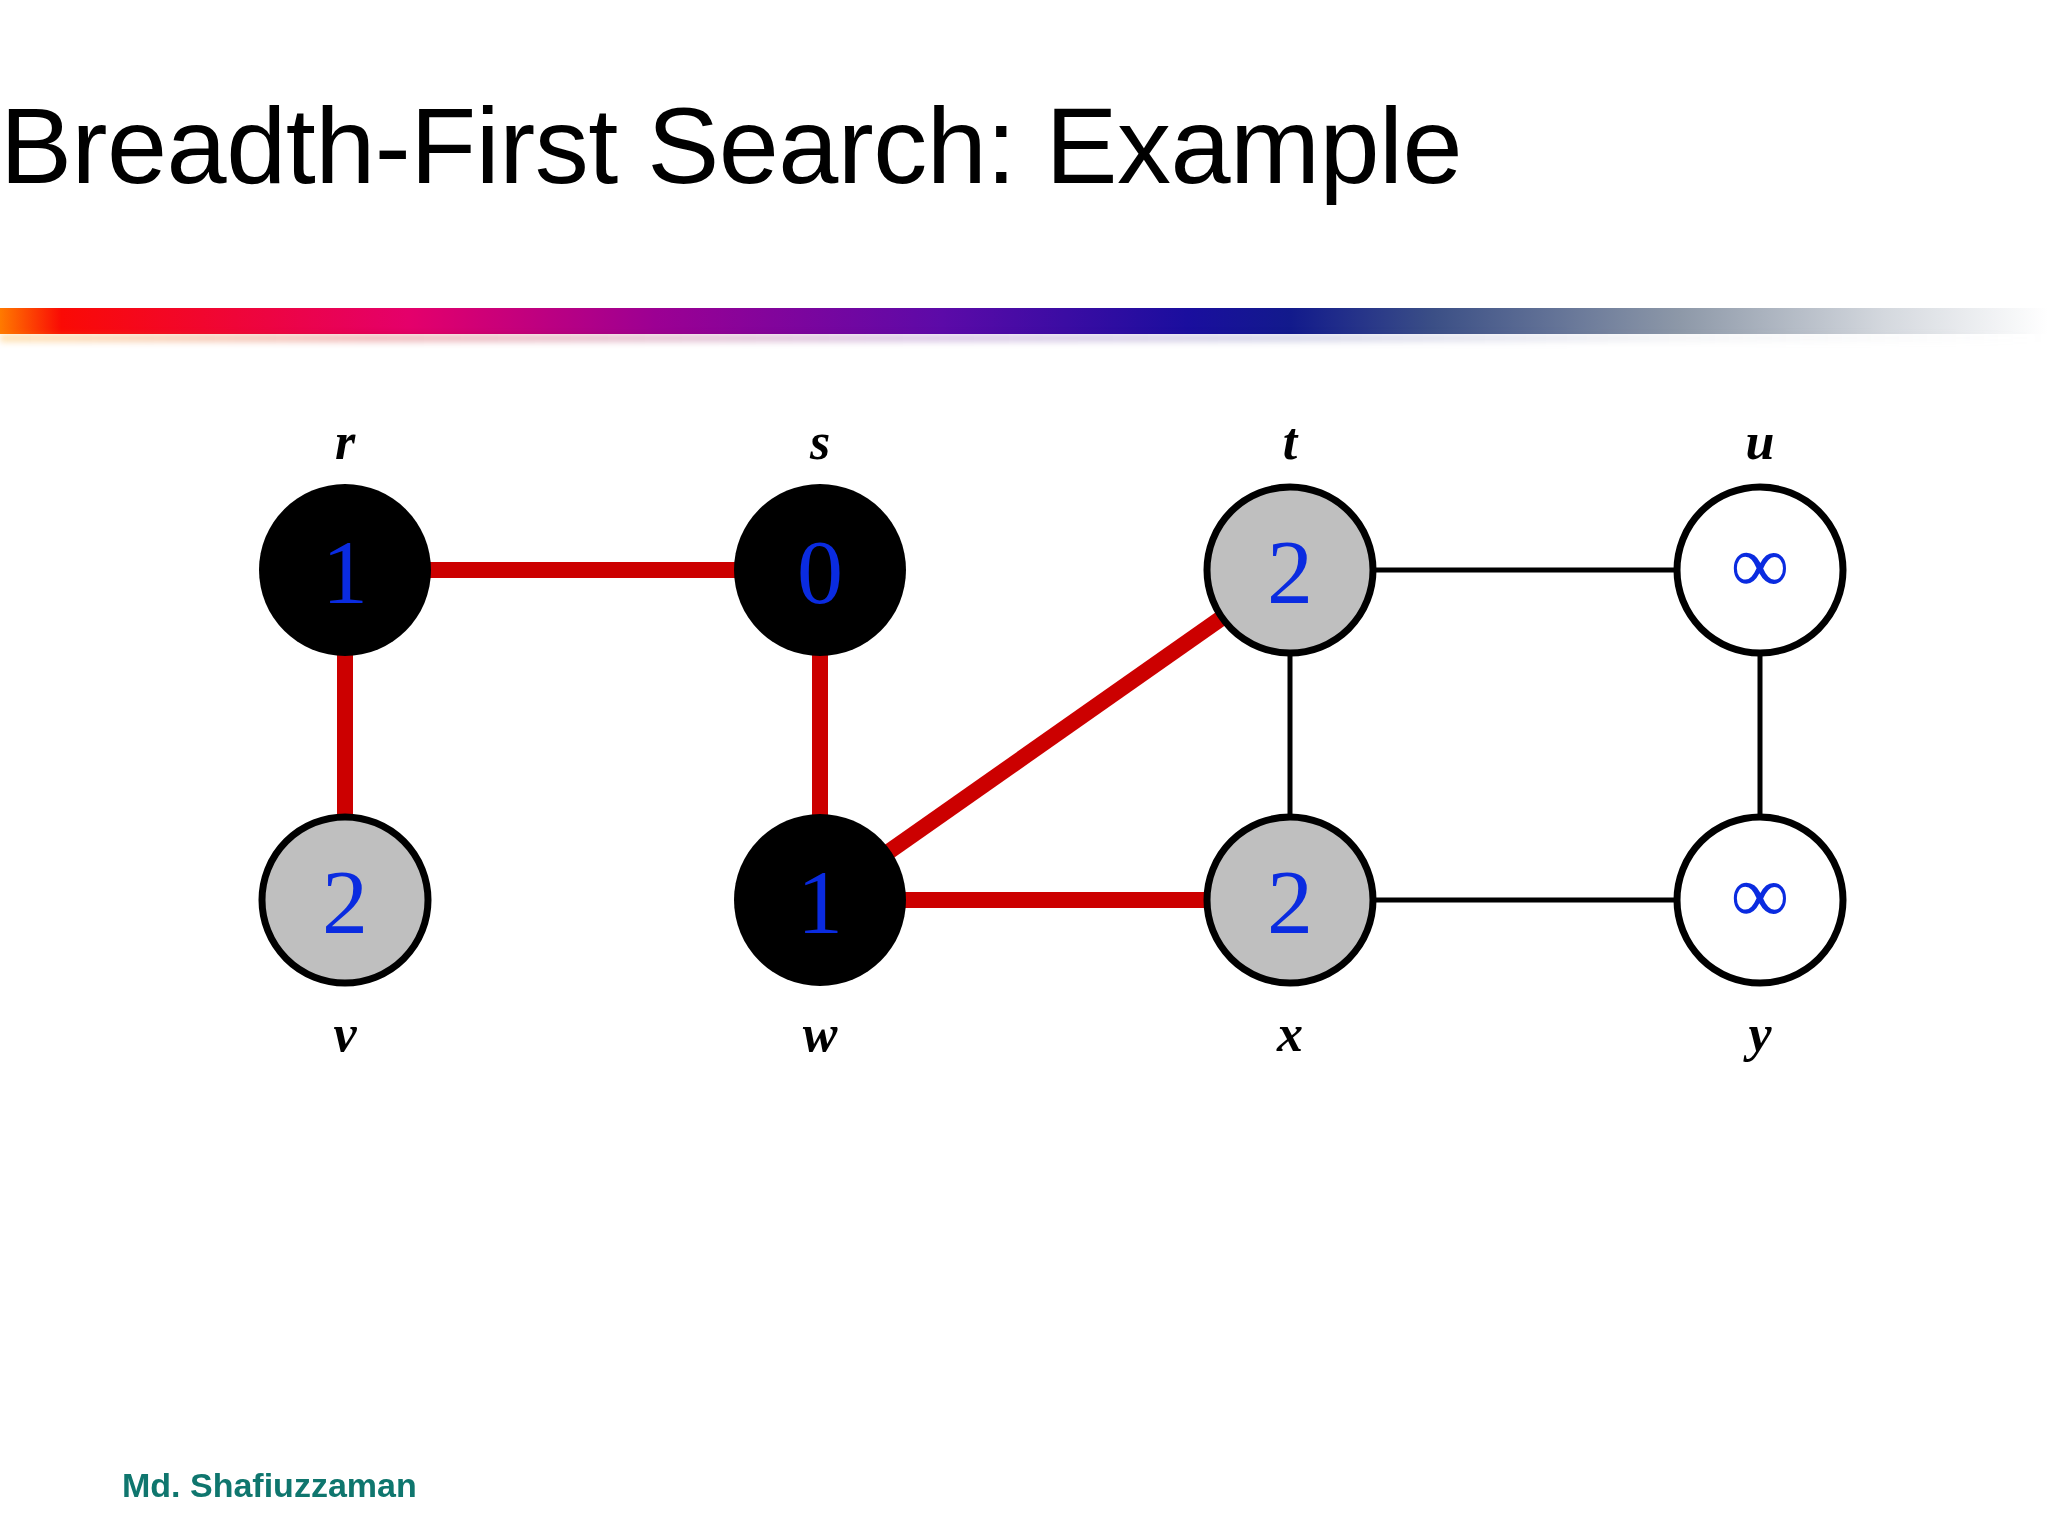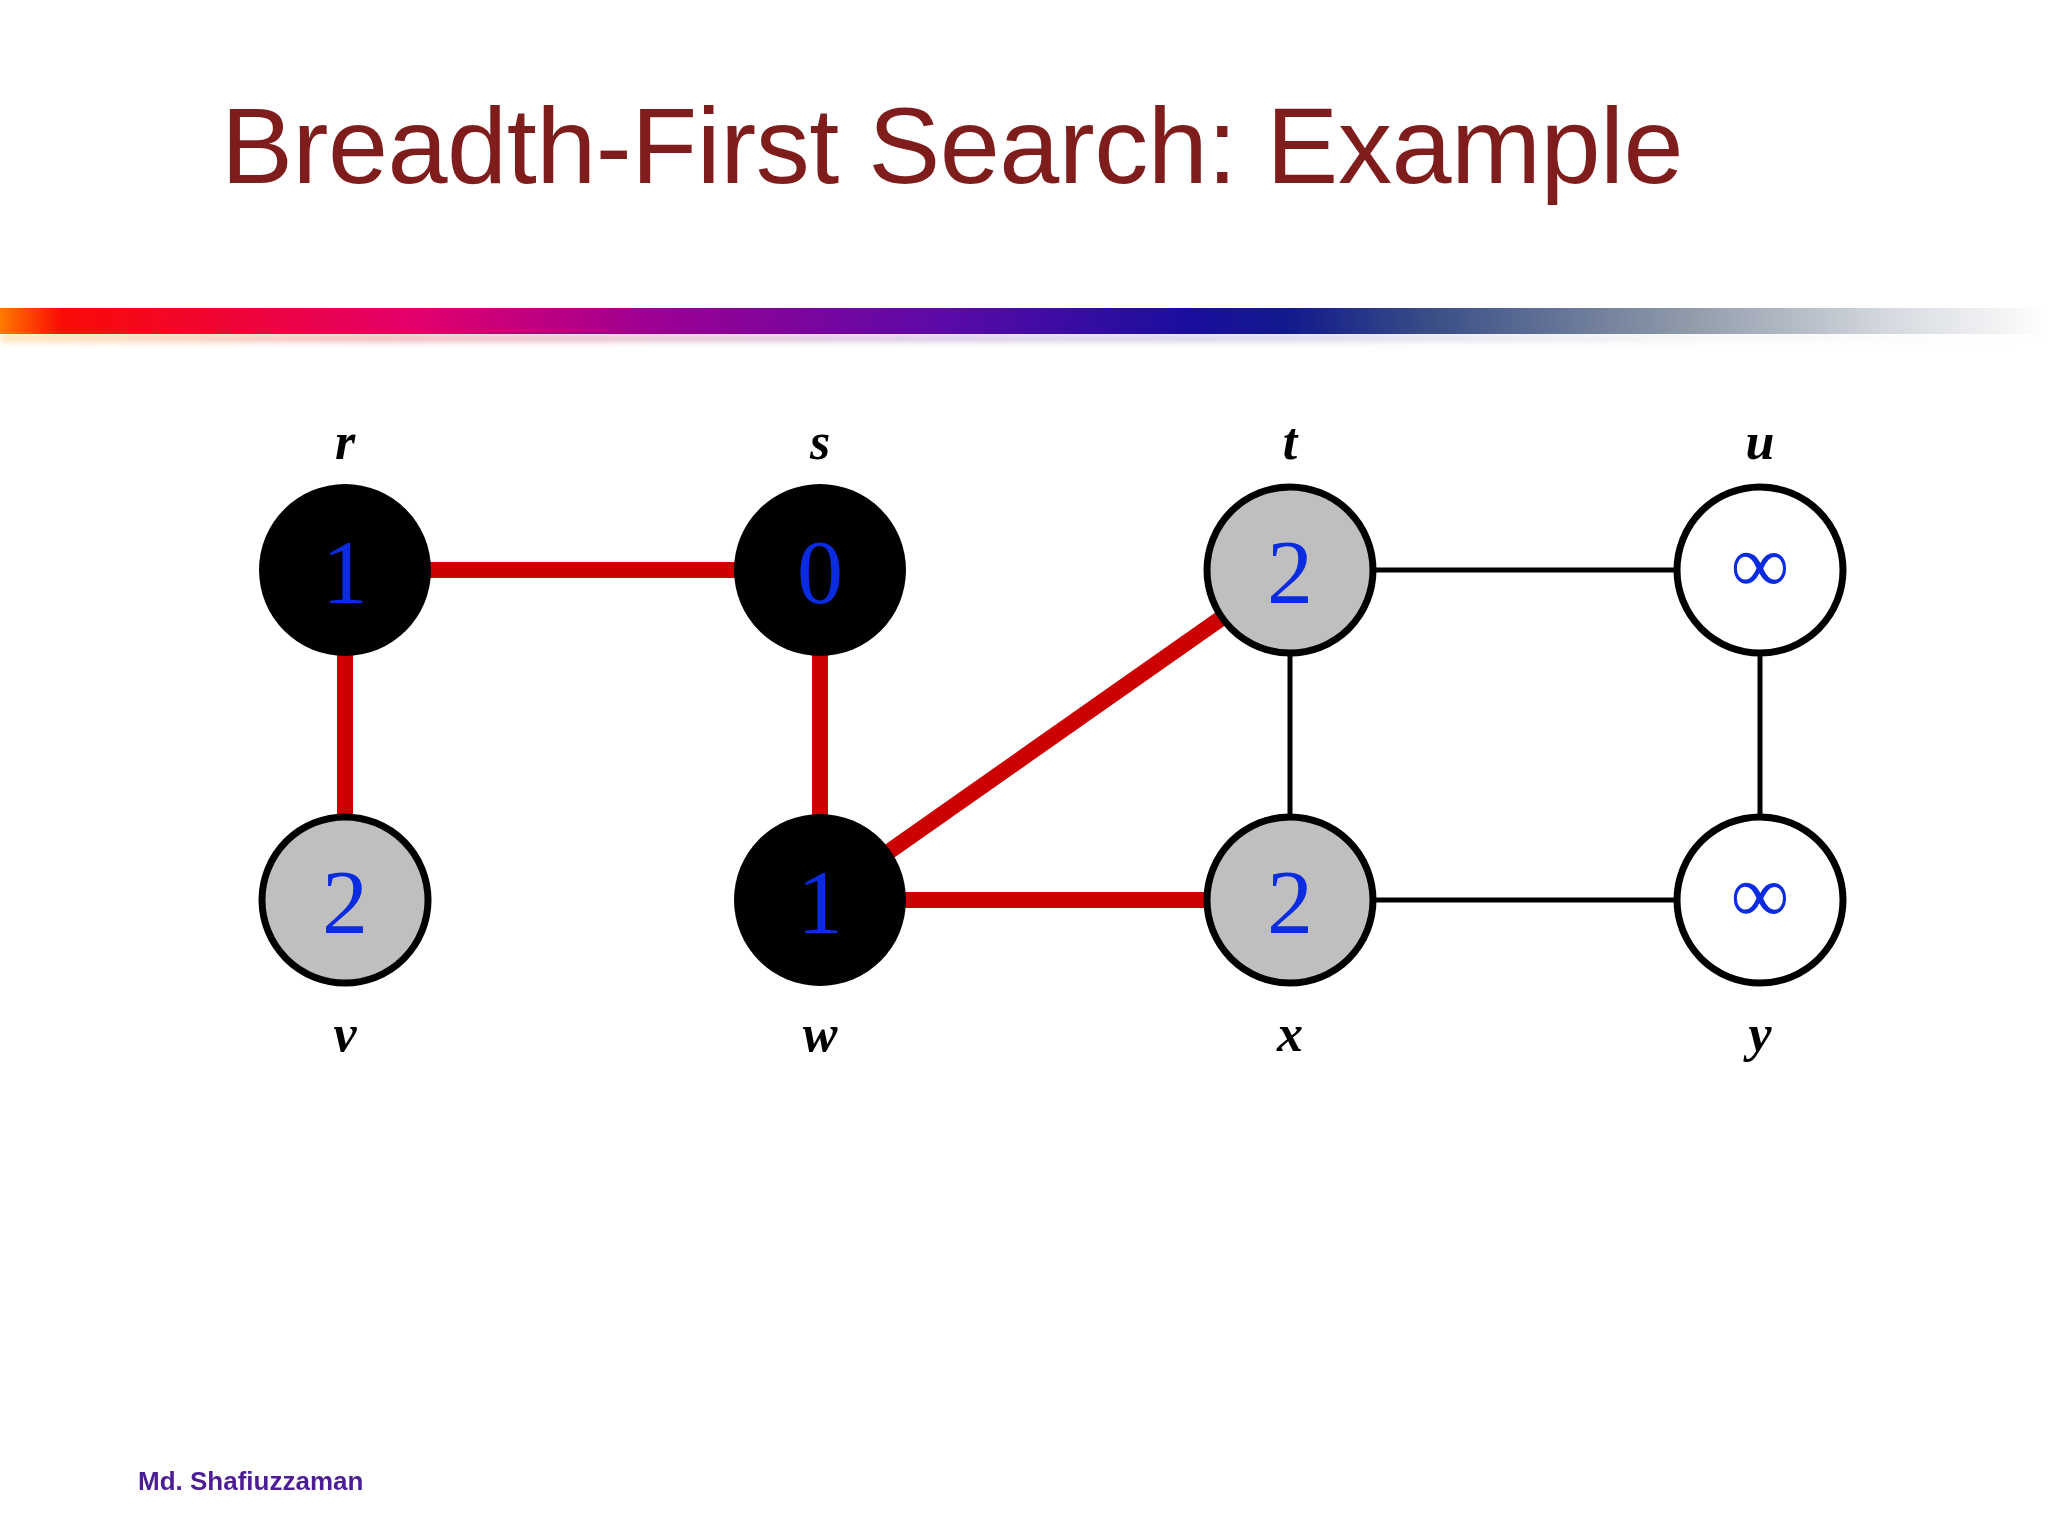--- a/index.html
+++ b/index.html
@@ -21,12 +21,12 @@
     left: 0;
     top: 92px;
     width: 1904px;
-    text-align: center;
+    text-align: left;
     font-family: "Liberation Sans", sans-serif;
     font-size: 108px;
     line-height: 1.0;
     font-weight: 400;
-    color: #7f1d1d;
+    color: #000000;
     letter-spacing: -0.5px;
     white-space: nowrap;
   }

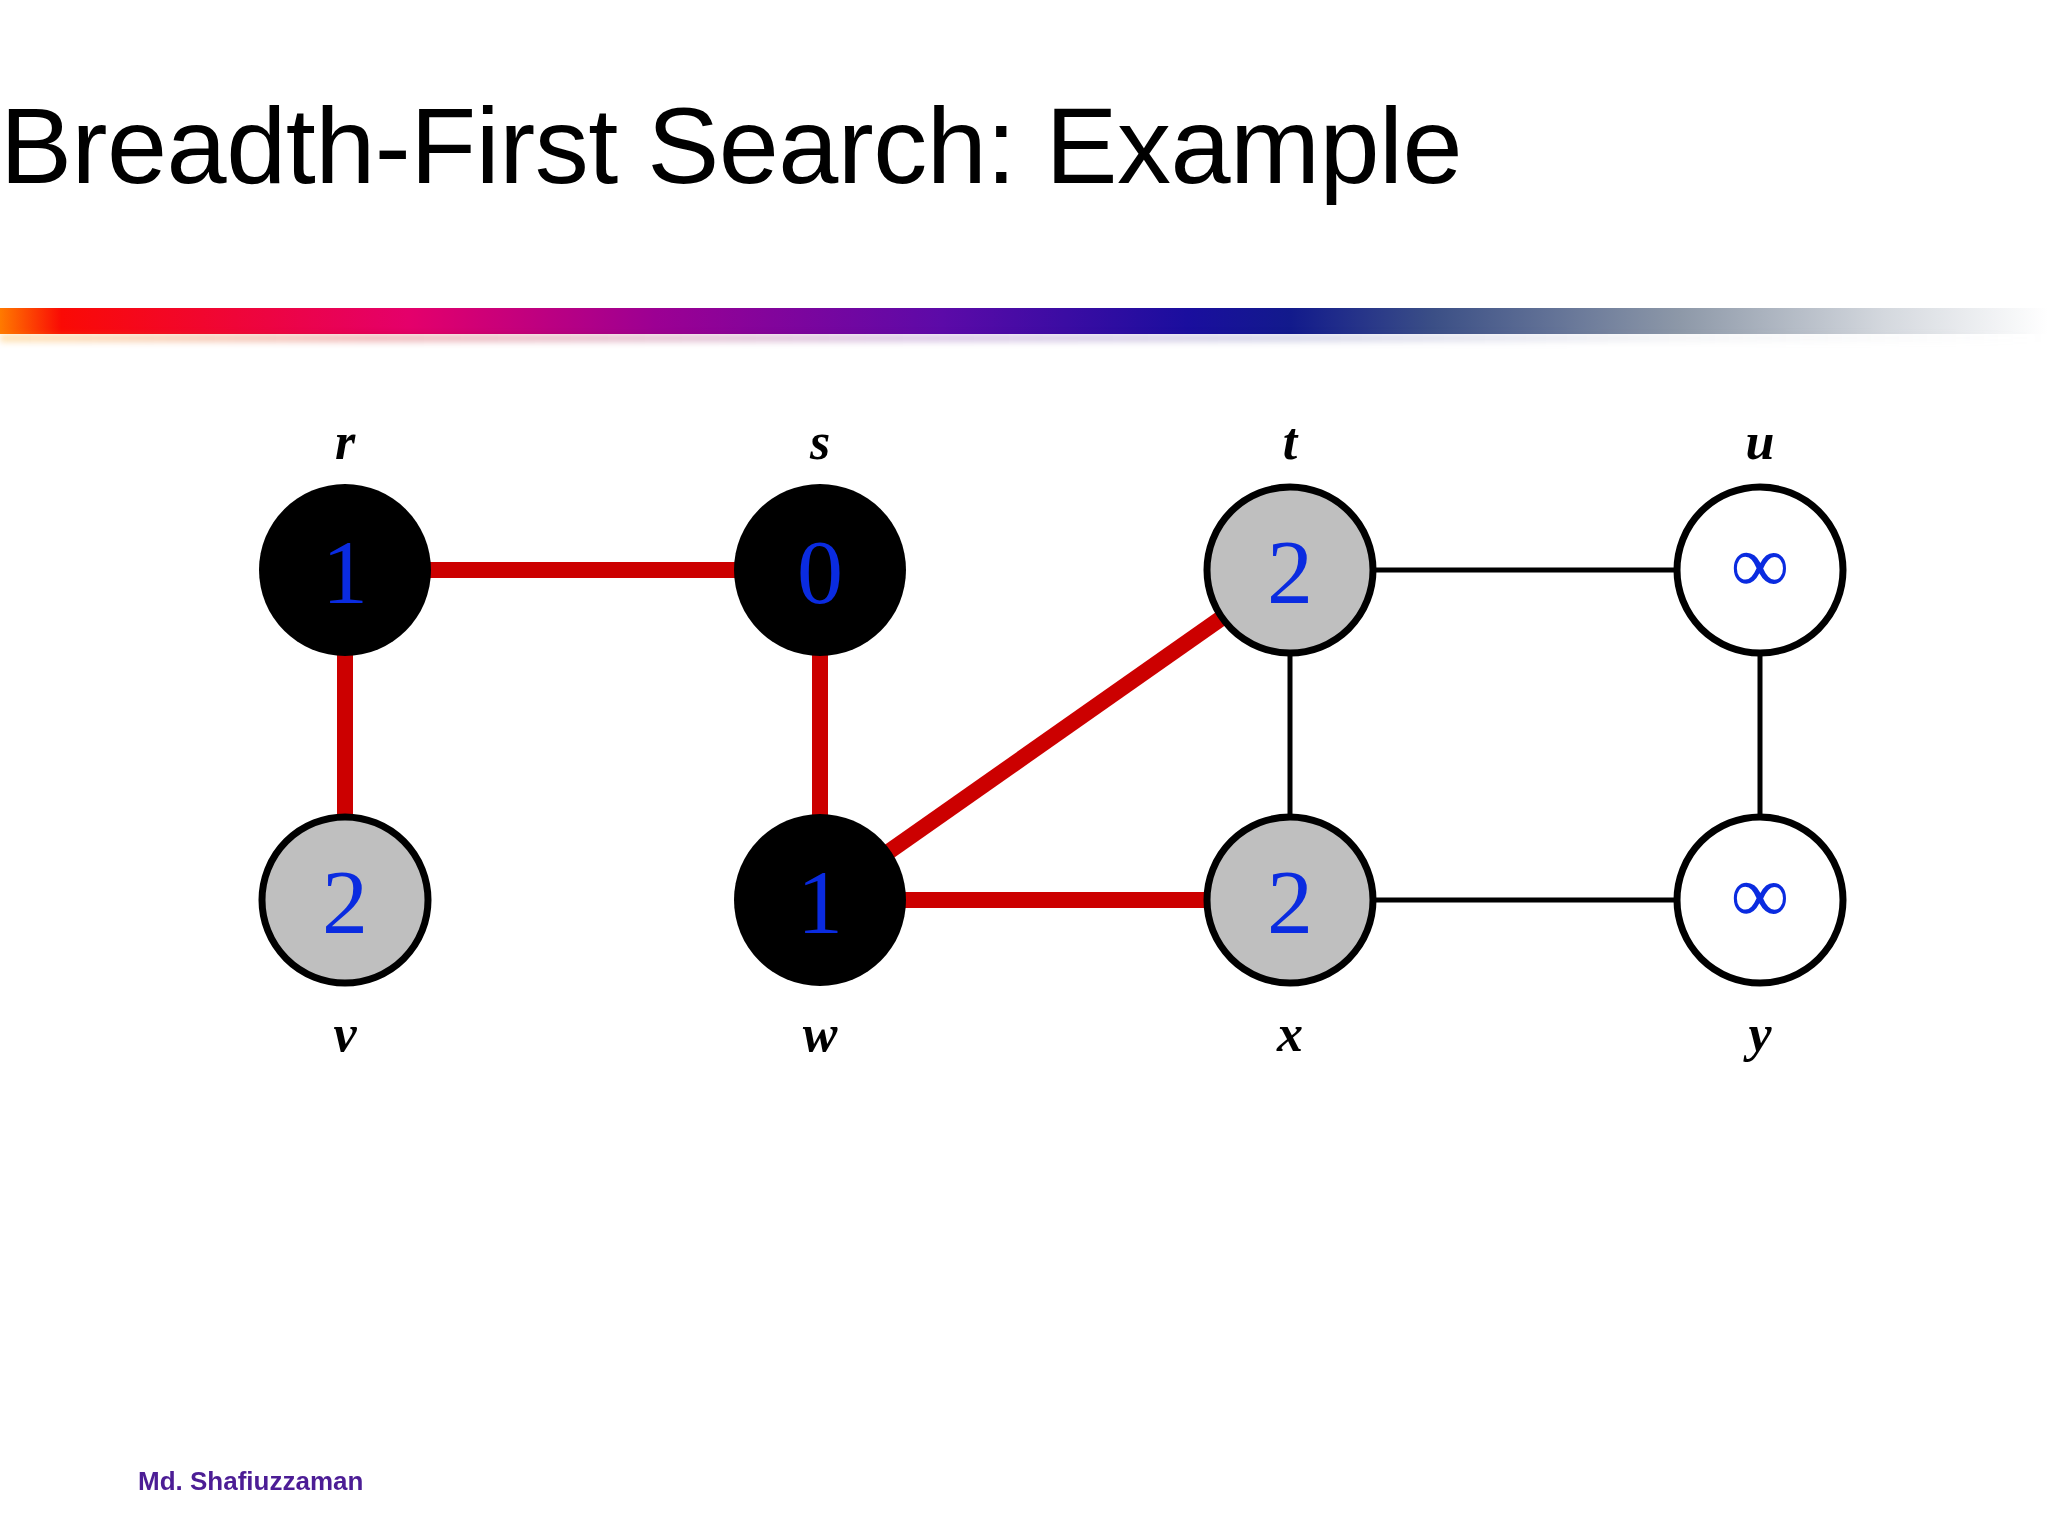--- a/index.html
+++ b/index.html
@@ -105,12 +105,12 @@
   
   #footer-author {
     position: absolute;
-    left: 138px;
+    left: 122px;
     top: 1466px;
     font-family: "Liberation Sans", sans-serif;
-    font-size: 26px;
+    font-size: 34px;
     font-weight: bold;
-    color: #4c1d95;
+    color: #0f766e;
     white-space: nowrap;
   }
 </style>

